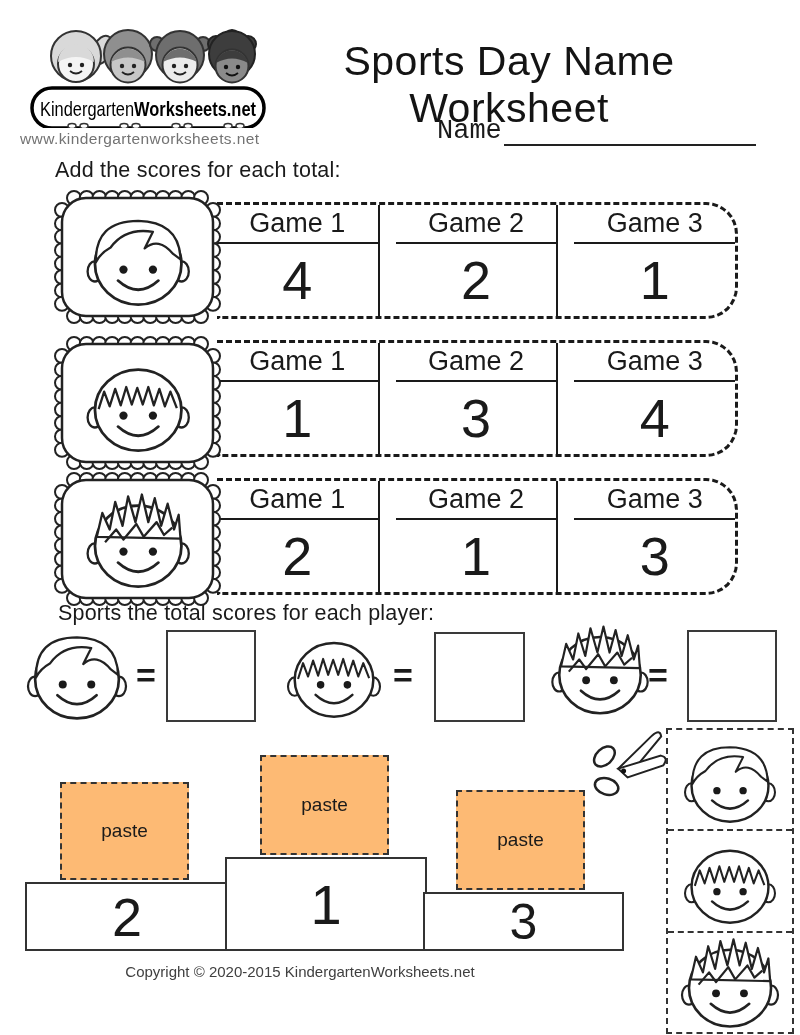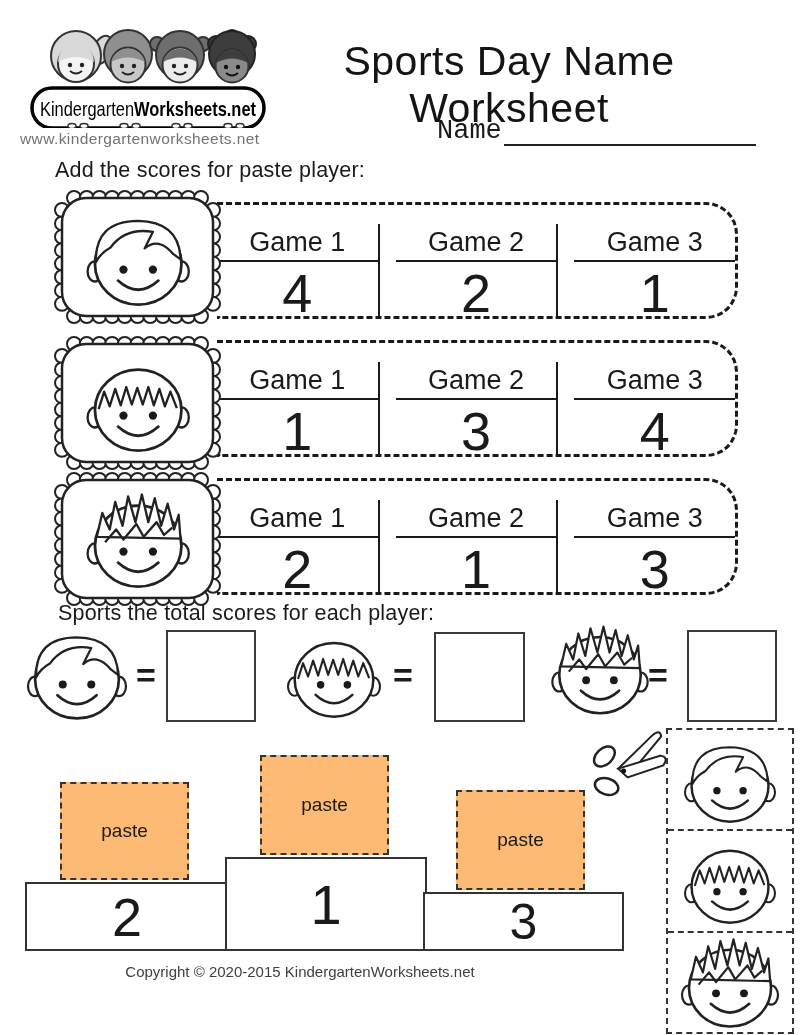--- a/index.html
+++ b/index.html
@@ -99,7 +99,7 @@
   <span>Name</span><span class="nameline"></span>
 </div>
 
-<div class="abs instr" style="left:55px;top:158px;">Add the scores for paste player:</div>
+<div class="abs instr" style="left:55px;top:158px;">Add the scores for each total:</div>
 
 <div class="abs stable" style="left:217px;top:202px;">
   <div class="col">

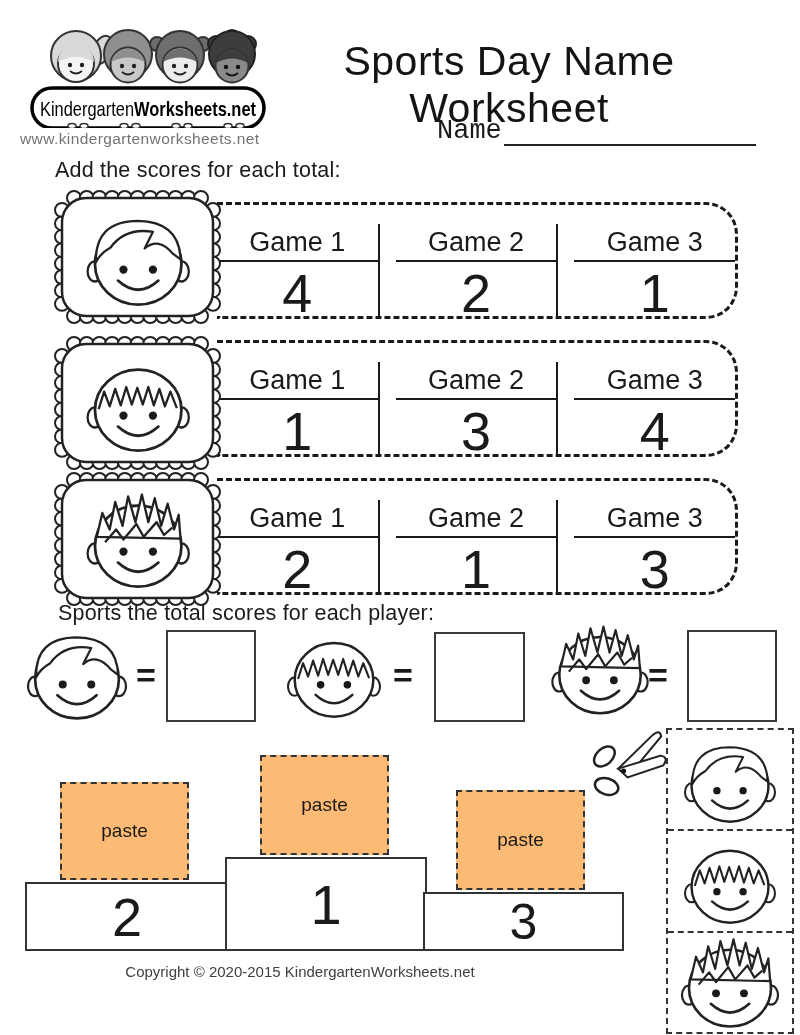--- a/index.html
+++ b/index.html
@@ -17,7 +17,7 @@
   .stable{width:518px;height:111px;display:flex;z-index:1;
     border-top:3px dashed #1a1a1a;border-bottom:3px dashed #1a1a1a;border-right:3px dashed #1a1a1a;
     border-radius:0 32px 32px 0;background:#fff;}
-  .col{flex:1;display:flex;flex-direction:column;margin-top:19px;}
+  .col{flex:1;display:flex;flex-direction:column;}
   .col + .col{border-left:2px solid #1a1a1a;padding-left:16px;}
   .hd{height:37px;border-bottom:2px solid #1a1a1a;text-align:center;font-size:27px;line-height:36px;}
   .val{flex:1;display:flex;align-items:center;justify-content:center;font-size:54px;}

